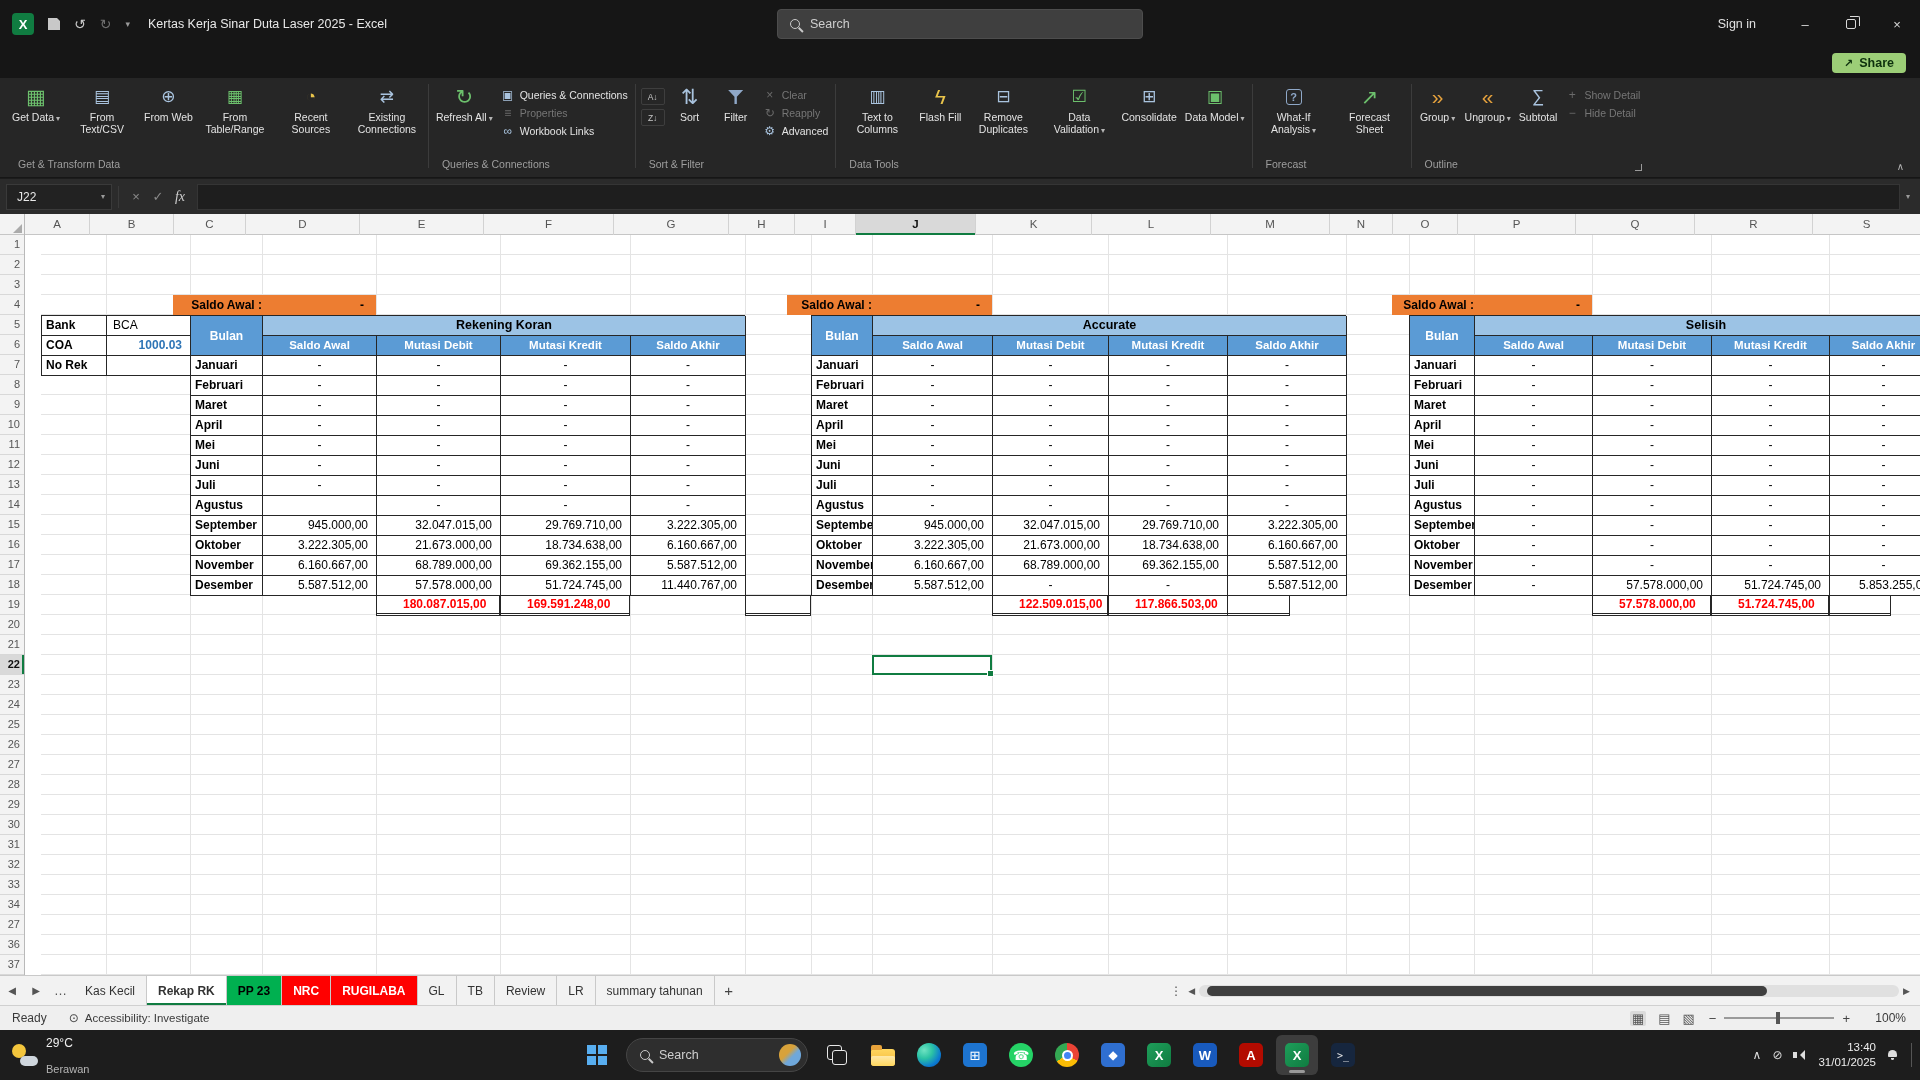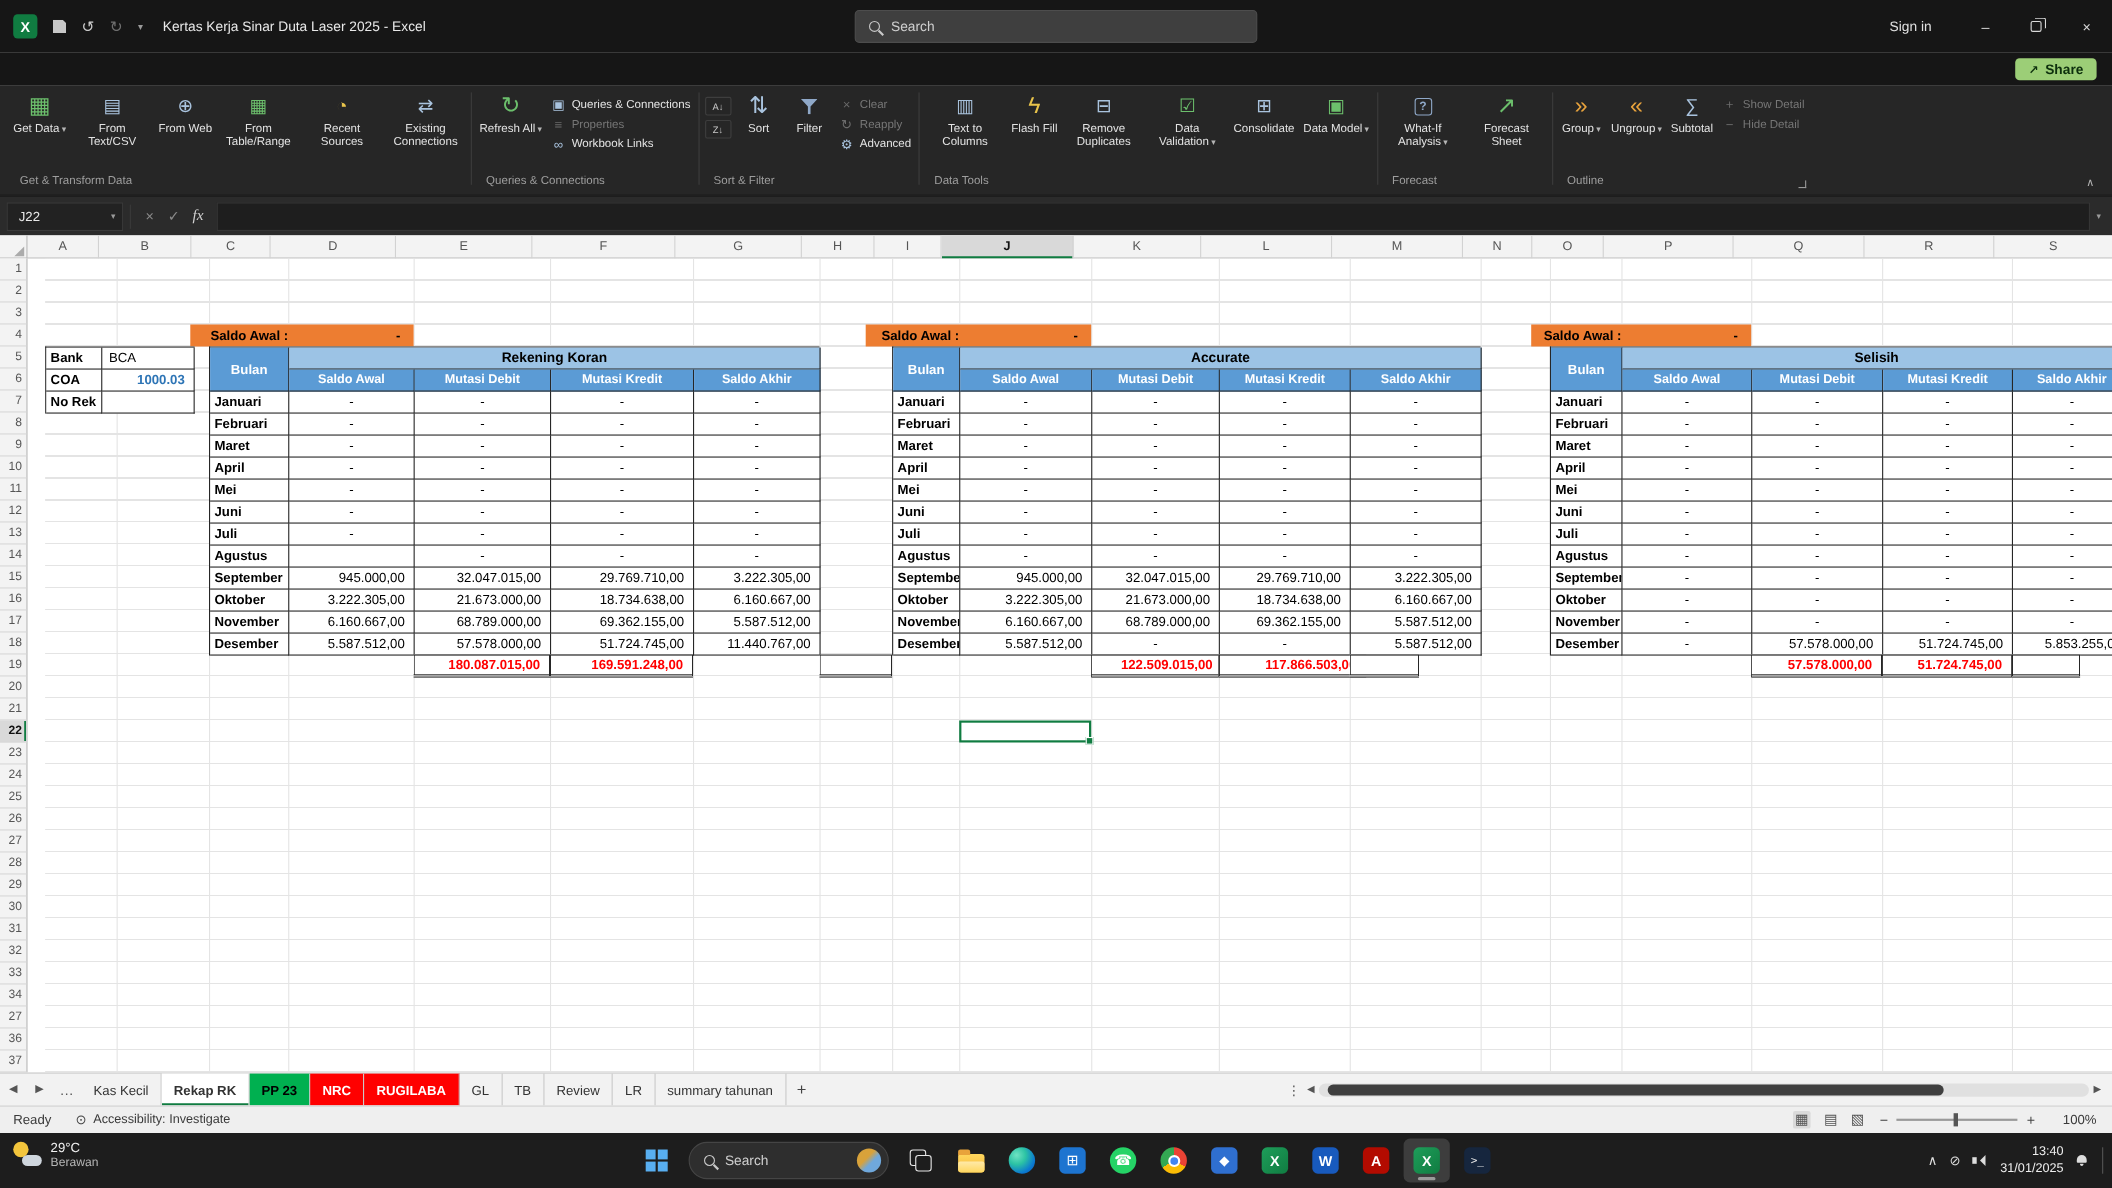--- a/index.html
+++ b/index.html
@@ -100,7 +100,7 @@
 
   .info { position: absolute; left: 0; top: 80px; border-top: 1px solid #262626; border-left: 1px solid #262626; background: #fff; z-index: 2; font-size: 12px; }
   .irow { display: flex; height: 20px; }
-  .ilab { width: 51px; border-right: 1px solid #262626; border-bottom: 1px solid #262626; font-weight: bold; padding-left: 4px; line-height: 19px; }
+  .ilab { width: 65px; border-right: 1px solid #262626; border-bottom: 1px solid #262626; font-weight: bold; padding-left: 4px; line-height: 19px; }
   .ival { width: 84px; border-right: 1px solid #262626; border-bottom: 1px solid #262626; padding-left: 6px; line-height: 19px; }
   .ival.blue { color: #2E75B6; font-weight: bold; text-align: right; padding-right: 8px; }
 

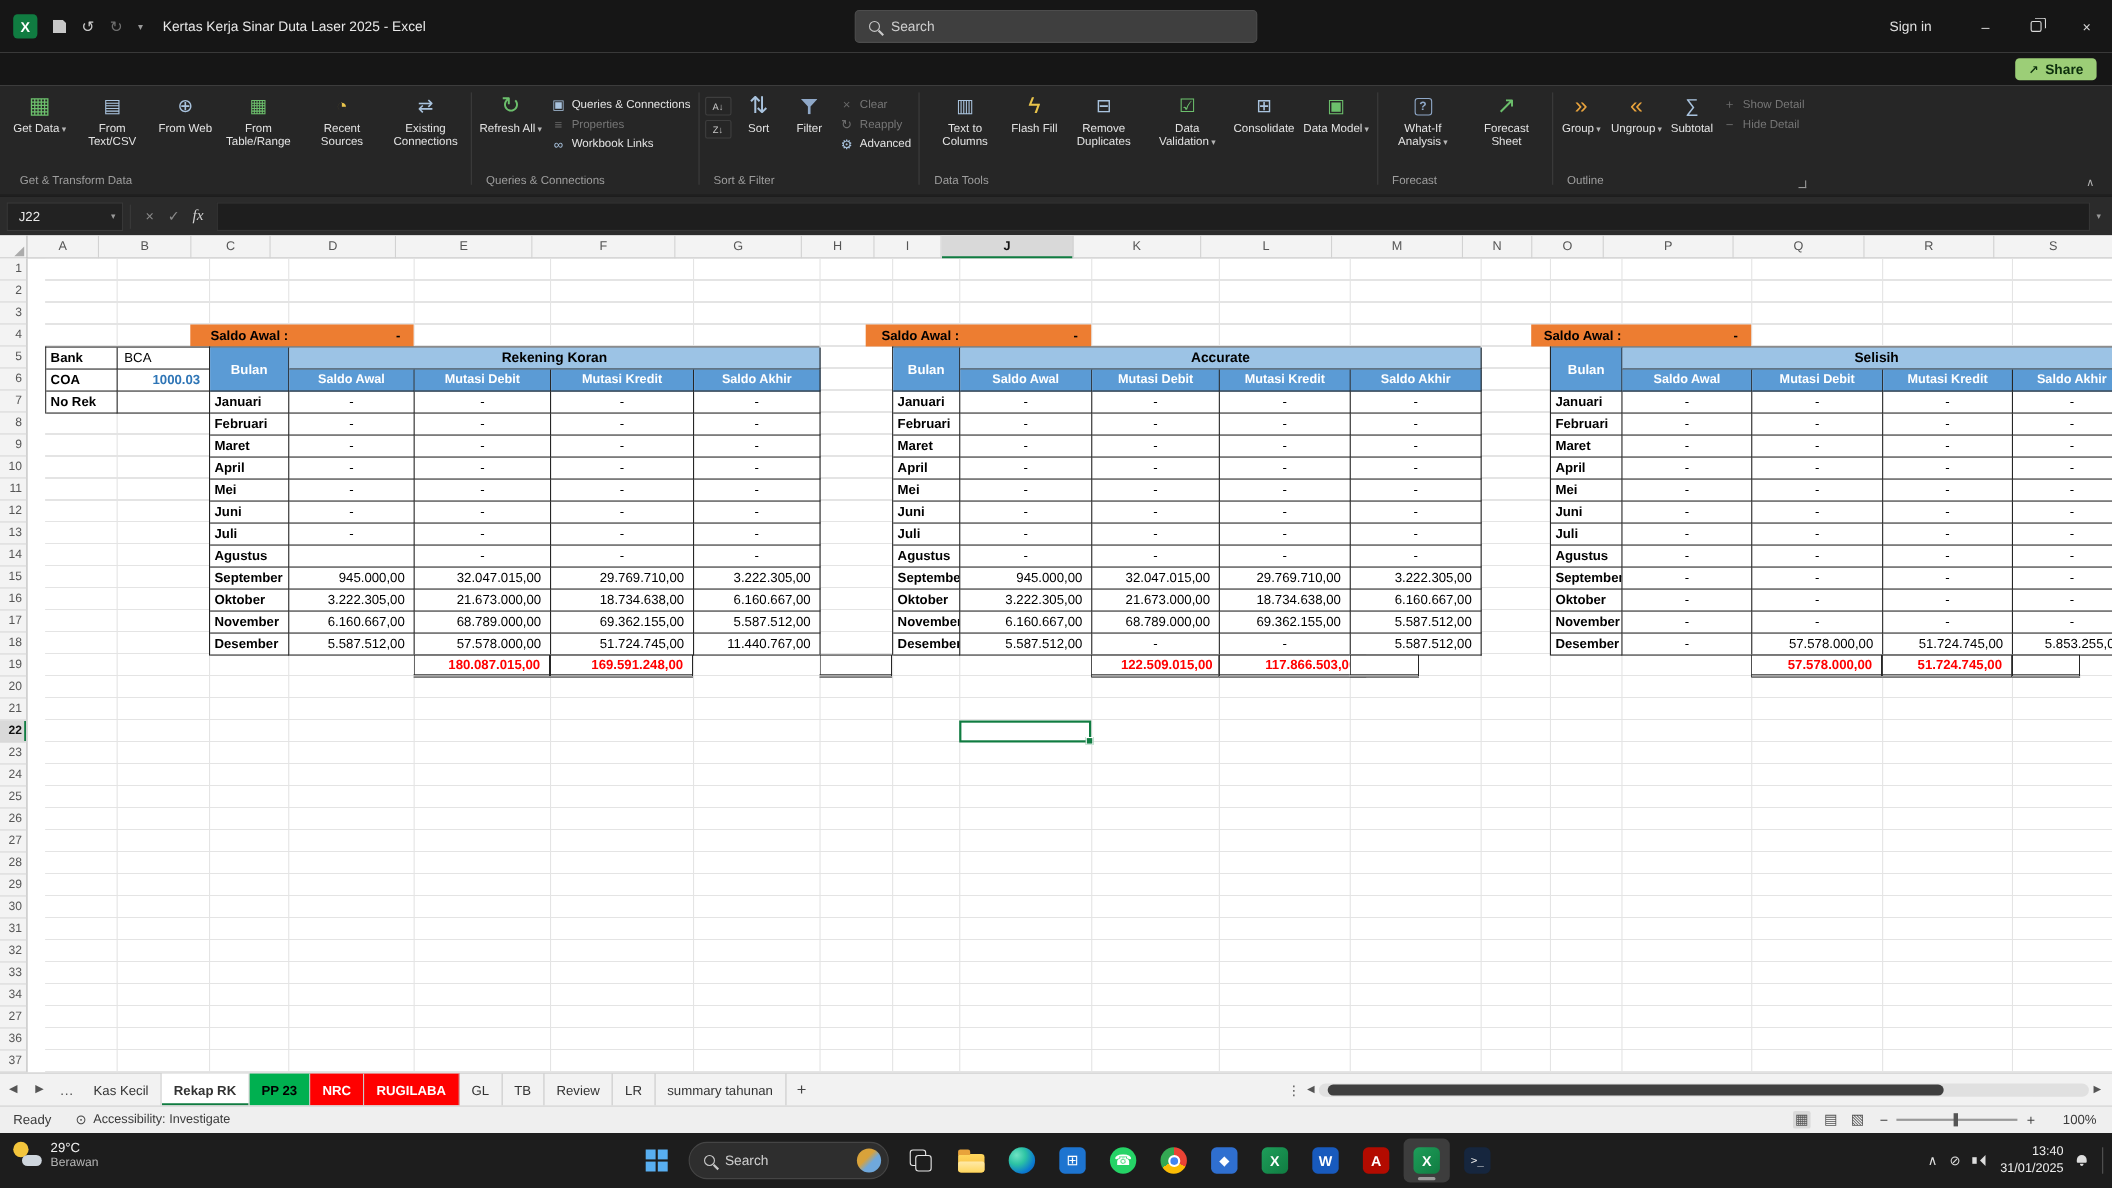--- a/index.html
+++ b/index.html
@@ -120,7 +120,7 @@
   .b2 .mcell, .b2 .bulan { width: 61px; } .b2 .c1 { width: 120px; } .b2 .c2 { width: 116px; } .b2 .c3 { width: 119px; } .b2 .c4 { width: 119px; }
   .b3 .mcell, .b3 .bulan { width: 65px; } .b3 .c1 { width: 118px; } .b3 .c2 { width: 119px; } .b3 .c3 { width: 118px; } .b3 .c4 { width: 108px; }
 
-  .tot { position: absolute; top: 360px; height: 21px; background: #fff; border: 1px solid #262626; border-bottom: 3px double #262626; color: #FF0000; font-weight: bold; font-size: 12px; text-align: right; padding-right: 8px; line-height: 17px; z-index: 3; padding-left: 26px; }
+  .tot { position: absolute; top: 360px; height: 21px; background: #fff; border: 1px solid #262626; border-bottom: 3px double #262626; color: #FF0000; font-weight: bold; font-size: 12px; padding-right: 8px; line-height: 17px; z-index: 3; padding-left: 26px; }
   .tot.empty { color: transparent; }
   .t1a { left: 335px; width: 124px; } .t1b { left: 459px; width: 130px; } .t1c { left: 704px; width: 66px; }
   .t2a { left: 951px; width: 116px; } .t2b { left: 1067px; width: 134px; } .t2c { left: 1186px; width: 63px; }

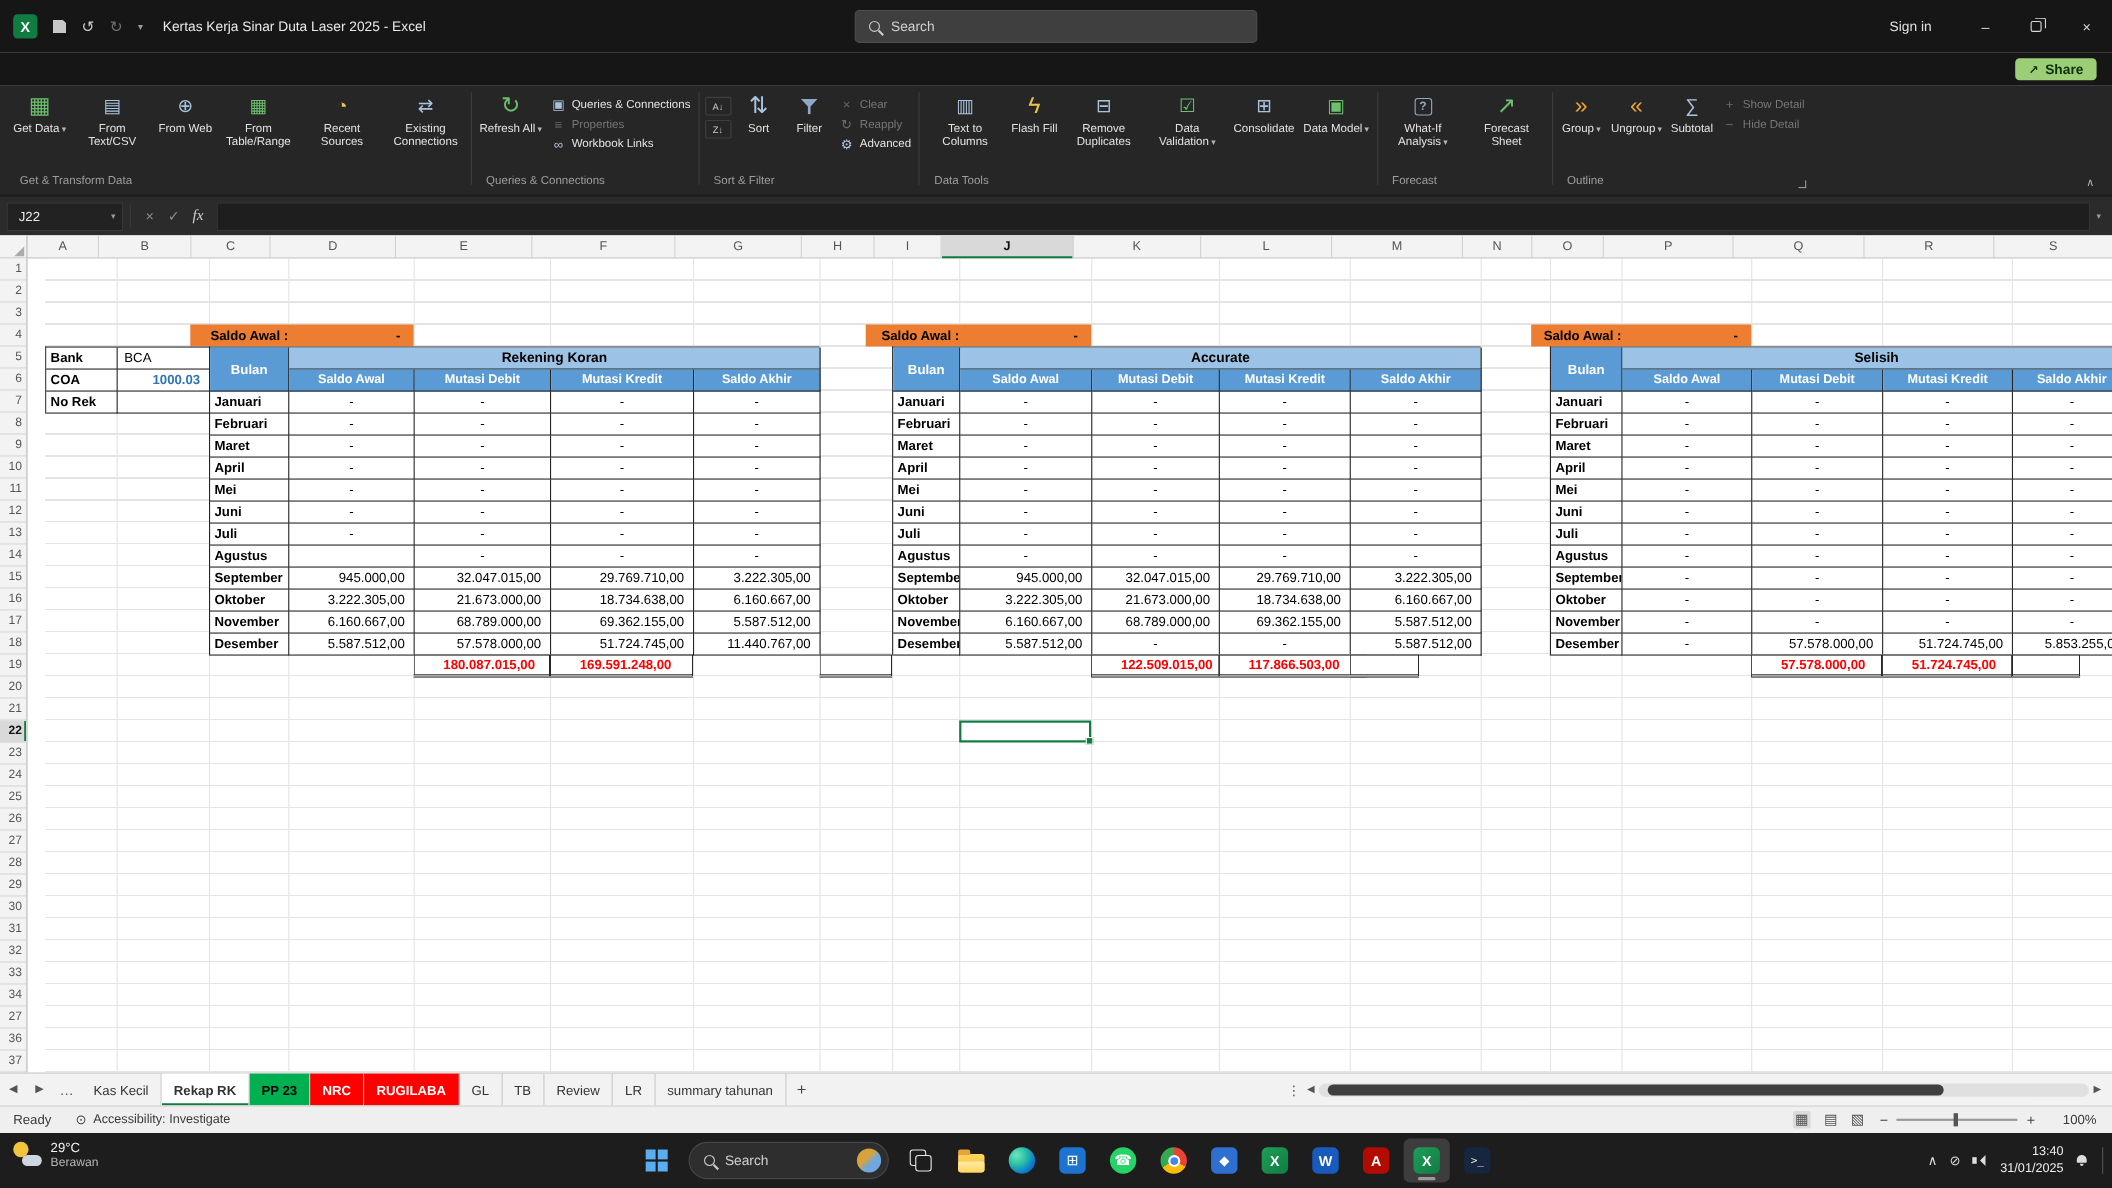--- a/index.html
+++ b/index.html
@@ -164,7 +164,7 @@
   .wicon { width: 28px; height: 28px; position: relative; }
   .wsun { position: absolute; left: 2px; top: 2px; width: 14px; height: 14px; border-radius: 50%; background: #f3c53c; }
   .wcloud { position: absolute; right: 0; bottom: 4px; width: 18px; height: 10px; border-radius: 6px; background: #cfd6dd; }
-  .wtxt { display: flex; flex-direction: column; line-height: 1.25; }
+  .wtxt { display: flex; flex-direction: column; line-height: 1.25; gap: 12px; }
   .wtemp { color: #f0f0f0; font-size: 12px; }
   .wcond { color: #b5b5b5; font-size: 11px; }
   .centerdock { position: absolute; left: 576px; top: 0; height: 50px; display: flex; align-items: center; gap: 4px; }

